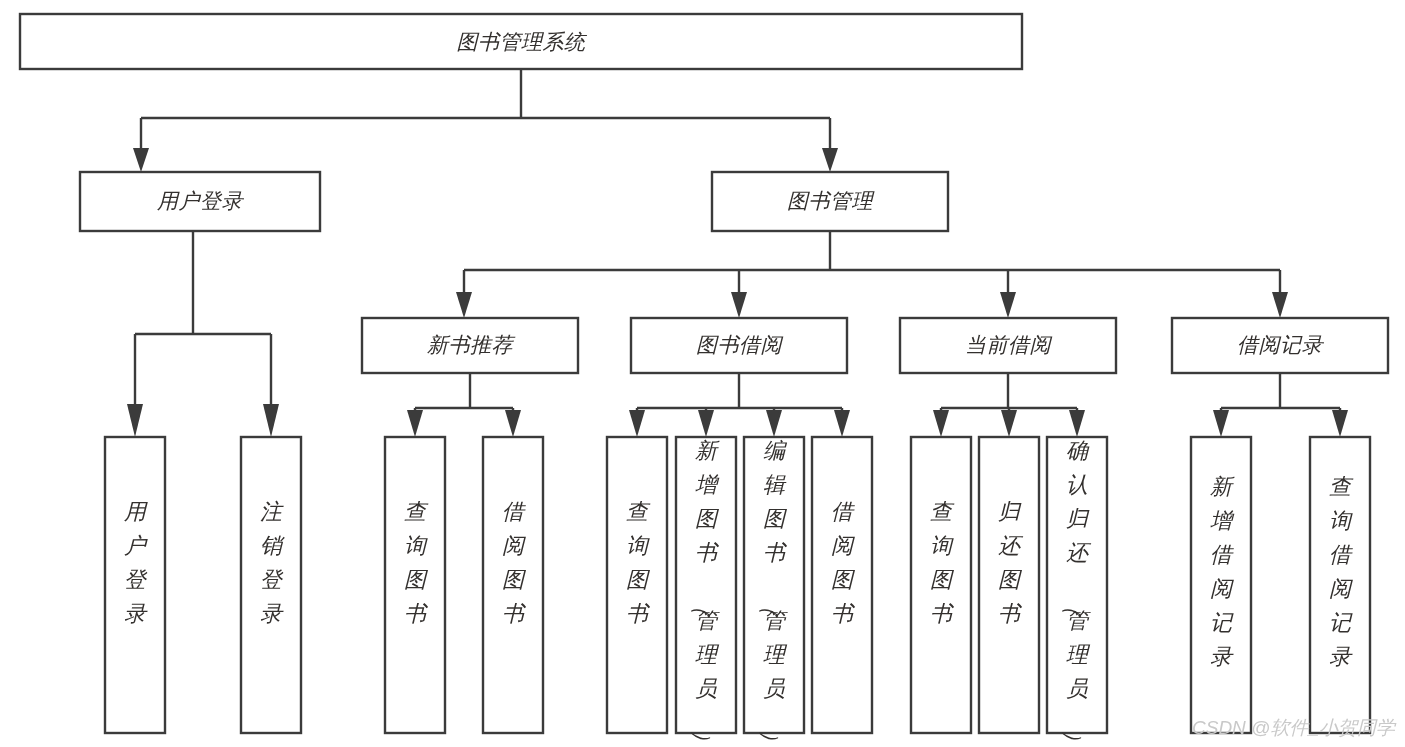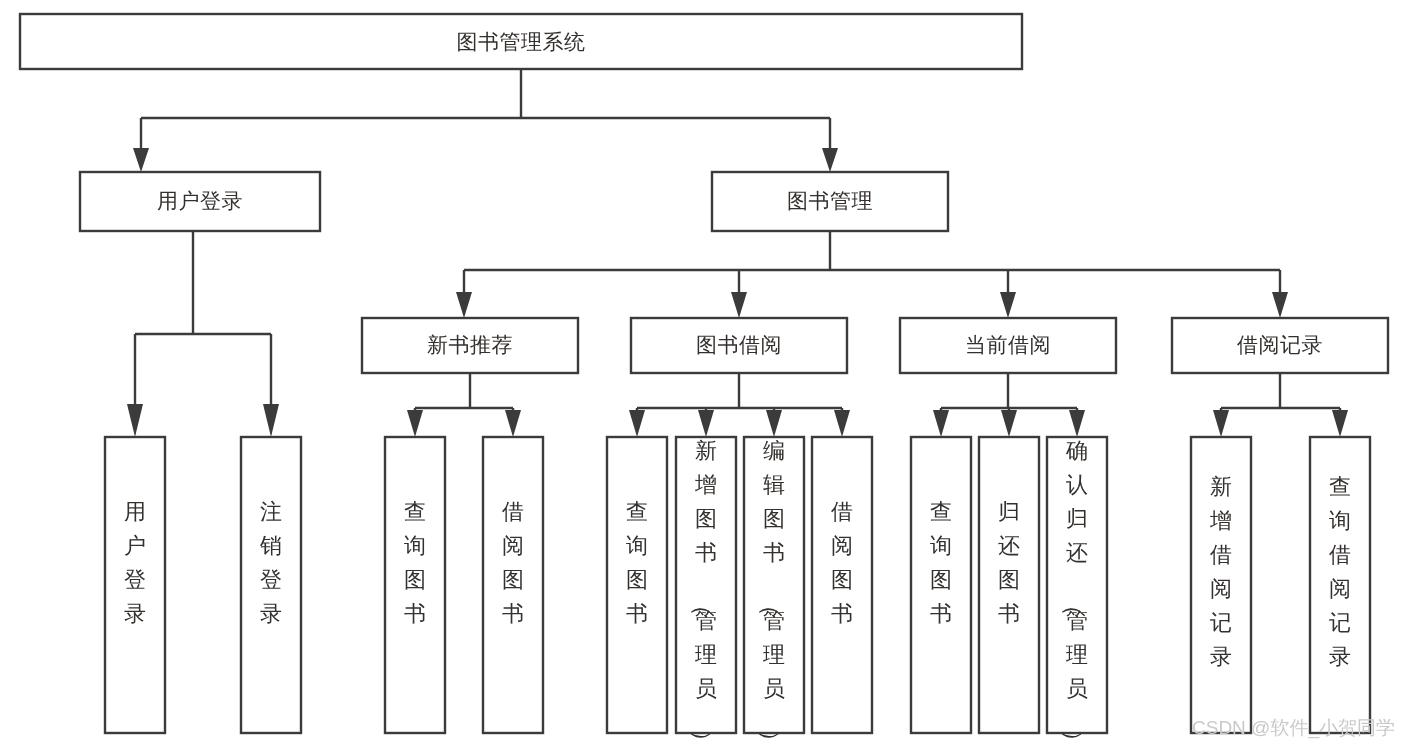--- a/index.html
+++ b/index.html
@@ -18,6 +18,7 @@
     width: 1405px;
     height: 747px;
     background: #ffffff;
+    font-style: italic;
   }
   svg#flowchart {
     position: absolute;

